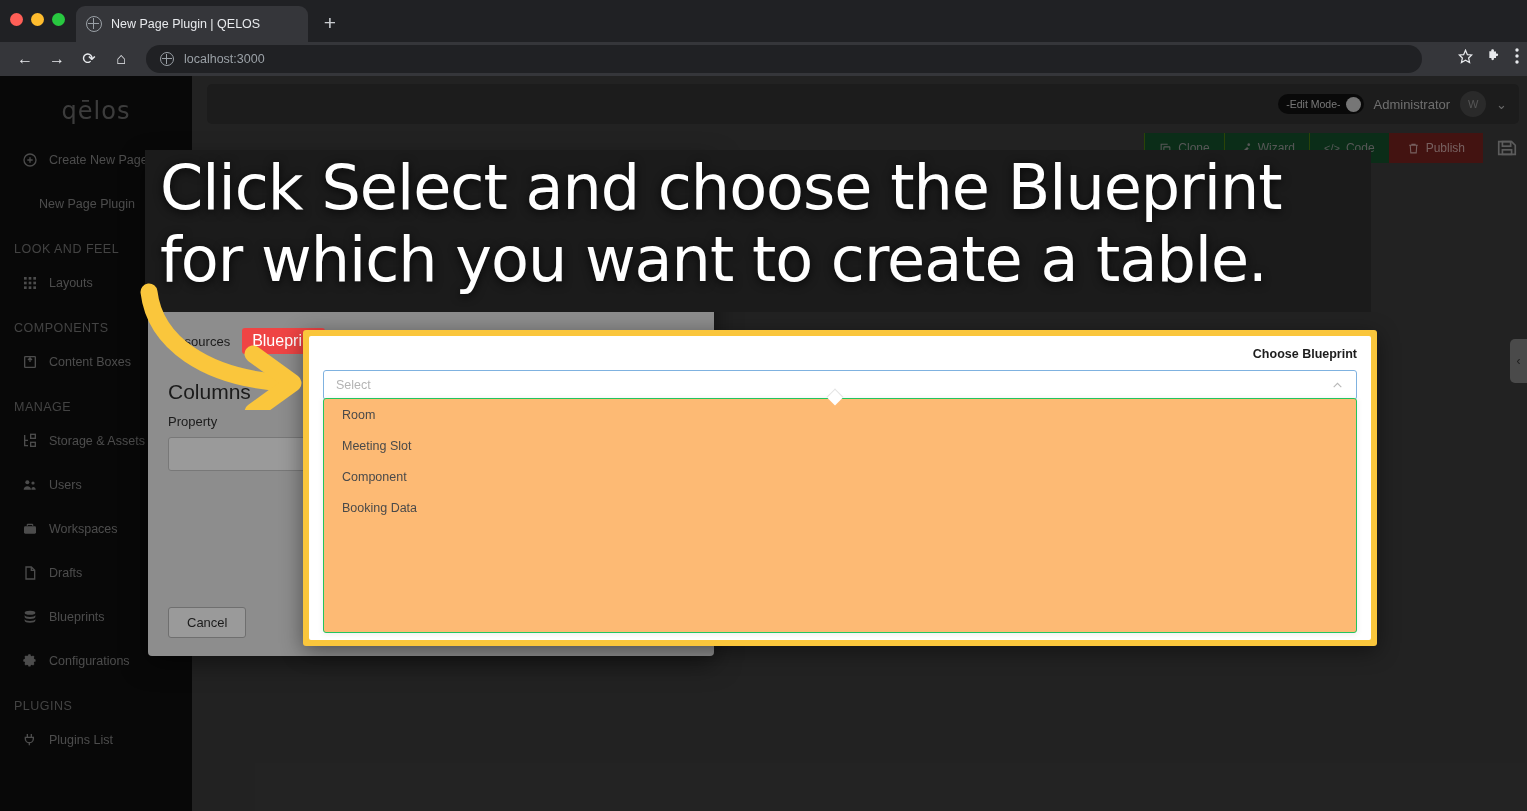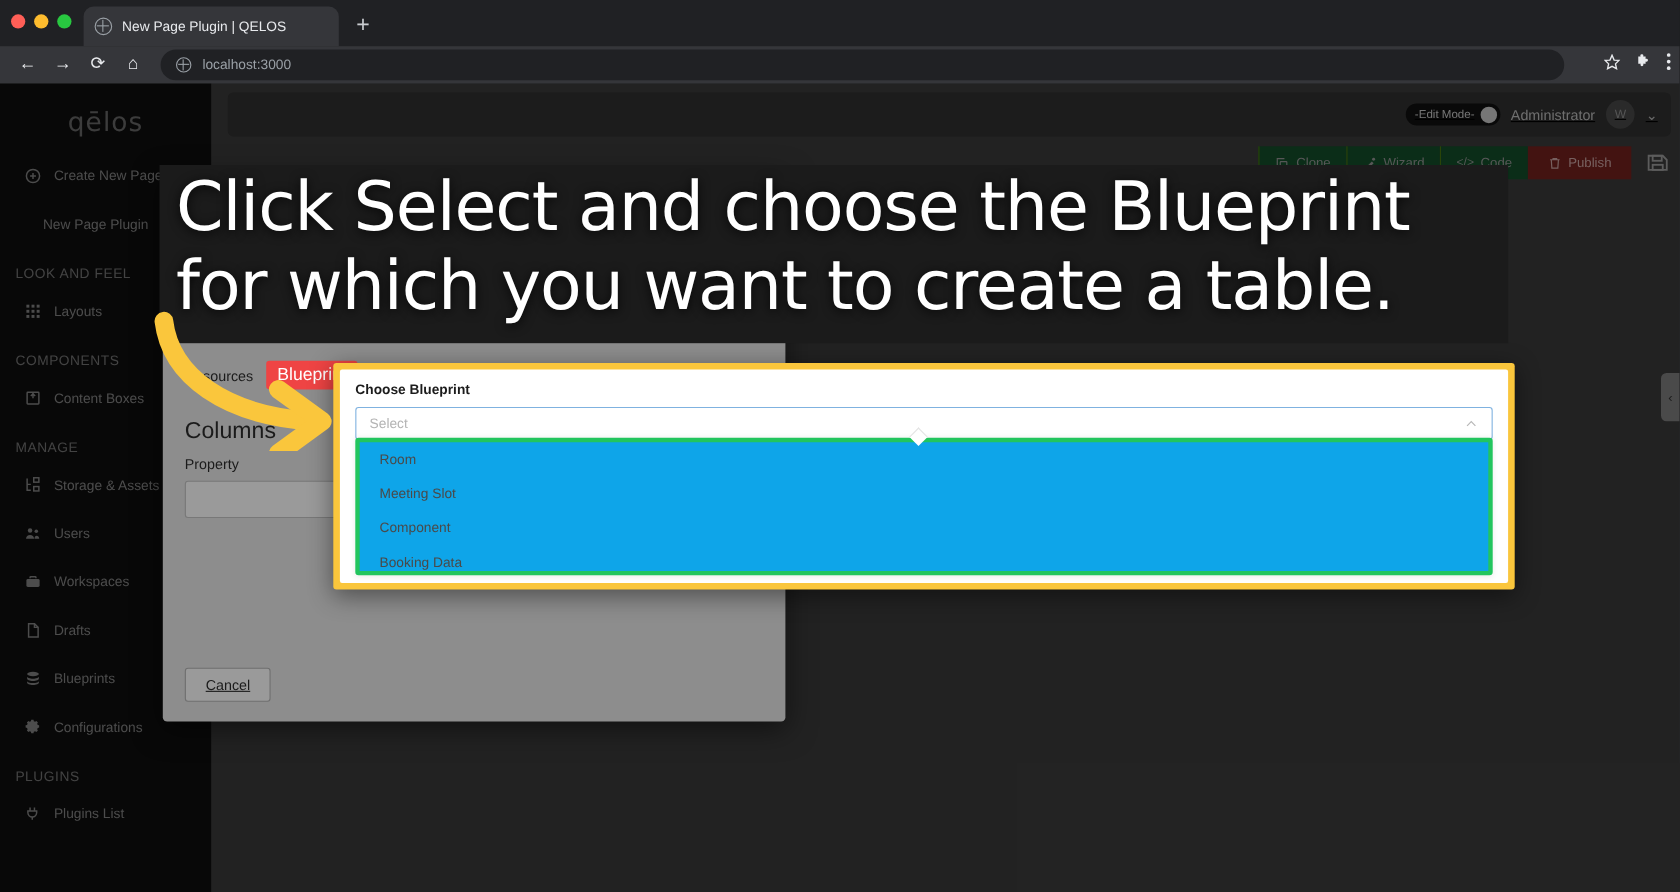--- a/index.html
+++ b/index.html
@@ -108,7 +108,7 @@
     position: absolute; top: 8px; left: 207px; width: 1312px; height: 40px;
     background: #333; border-radius: 5px;
     display: flex; align-items: center; justify-content: flex-end;
-    padding-right: 12px; gap: 10px; text-decoration: underline;
+    padding-right: 12px; gap: 10px;
   }
   .edit-pill {
     background: #111; border-radius: 12px; height: 20px;

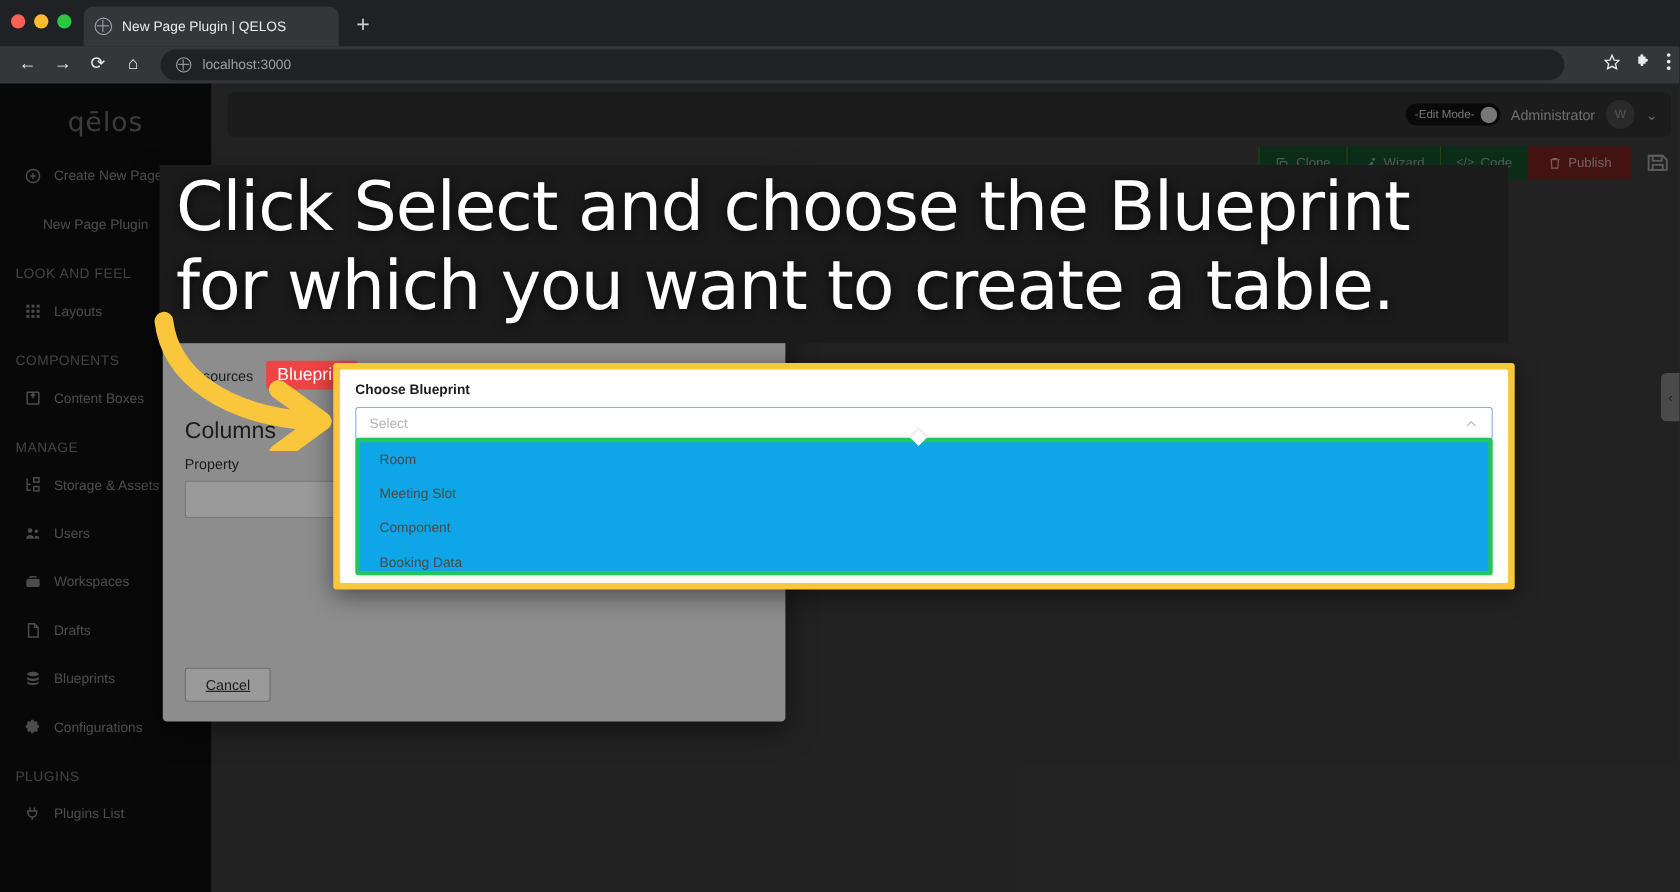--- a/index.html
+++ b/index.html
@@ -187,9 +187,10 @@
 
   
   .hl-card {
-    position: absolute; top: 330px; left: 303px; width: 1074px; height: 206px;
+    position: absolute; top: 330px; left: 303px; width: 1074px; height: 316px;
     background: #fac63c; border-radius: 3px; padding: 6px;
     box-shadow: 0 5px 22px rgba(0,0,0,.45);
+    text-align: right;
   }
   .hl-inner {
     width: 100%; height: 100%; background: #fff; border-radius: 2px;

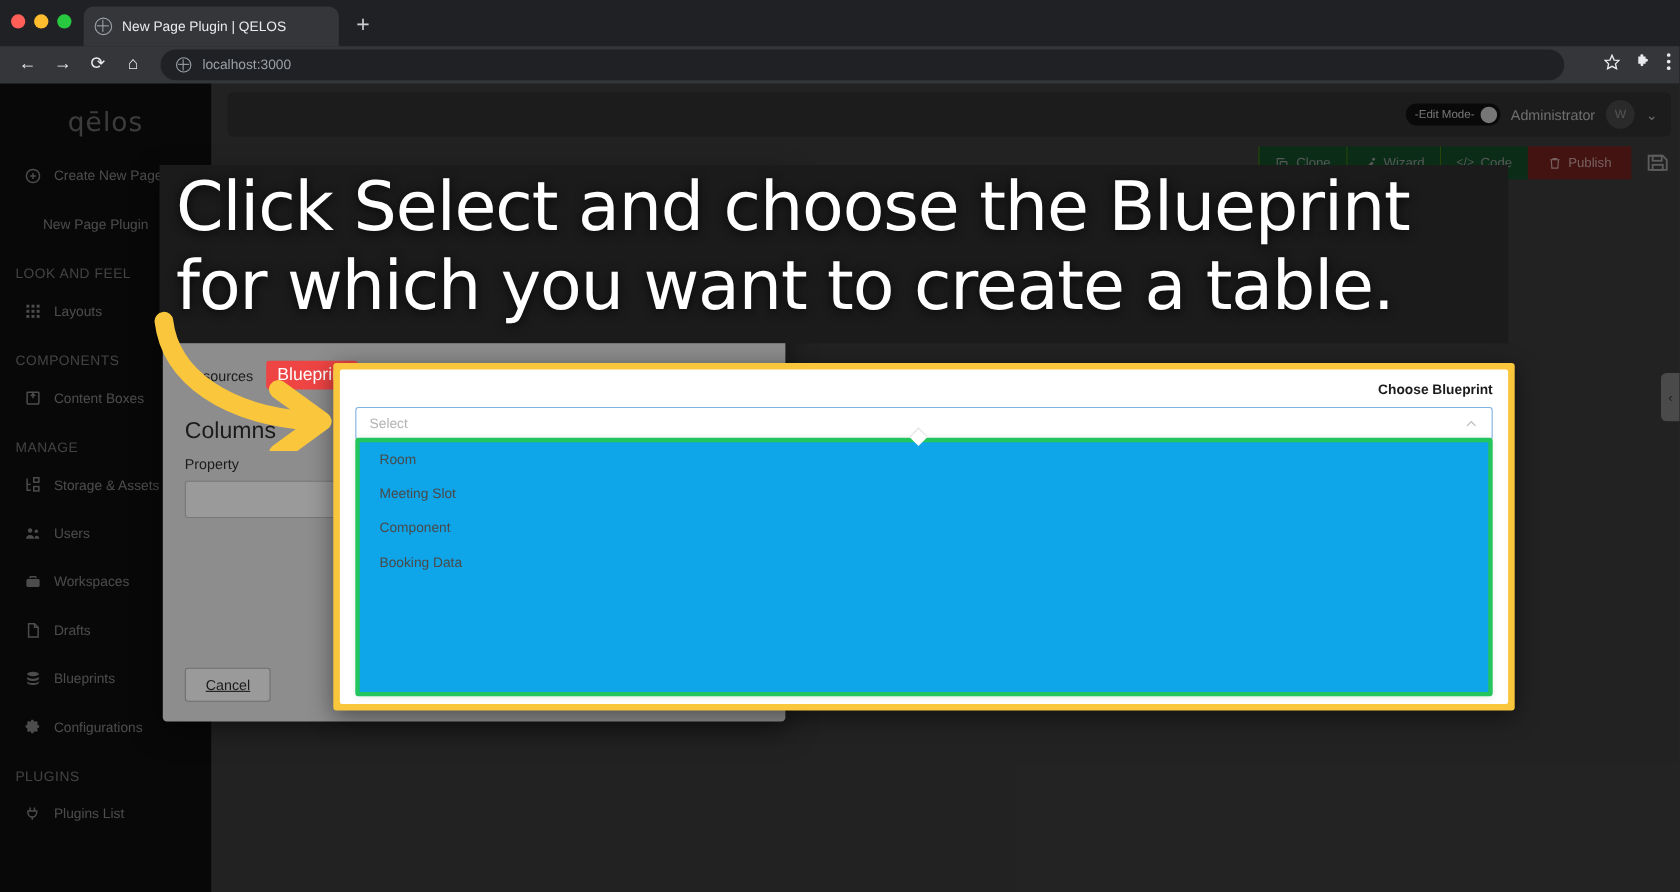--- a/index.html
+++ b/index.html
@@ -206,7 +206,7 @@
   .cb-caret { position: absolute; right: 12px; top: 8px; color: #b8b8b8; }
   .cb-menu {
     position: absolute; left: 14px; right: 14px; top: 62px; bottom: 7px;
-    background: #0ea5e9; border: 4px solid #22c55e; border-radius: 3px;
+    background: #fdba74; border: 1px solid #22c55e; border-radius: 3px;
     box-shadow: 0 1px 6px rgba(0,0,0,.08);
     overflow: hidden;
   }

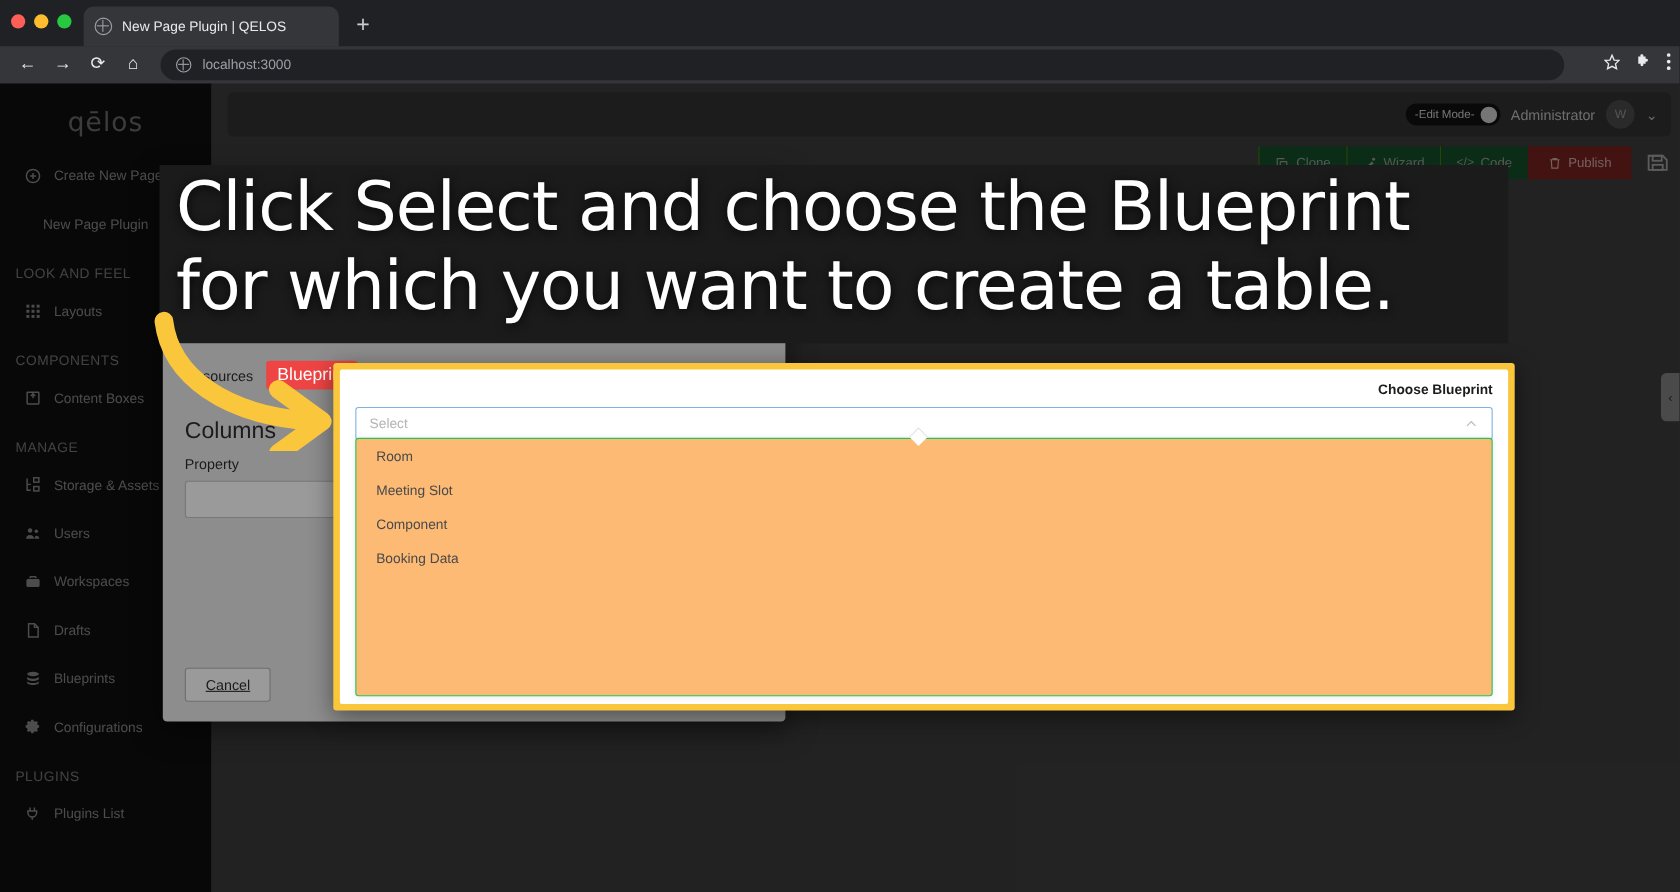--- a/index.html
+++ b/index.html
@@ -174,7 +174,7 @@
   .modal-foot { position: absolute; bottom: 18px; left: 20px; }
   .cancel-btn {
     background: #9a9a9a; border: 1px solid #6f6f6f; border-radius: 3px;
-    color: #1b1b1b; font-size: 13px; padding: 7px 18px; text-decoration: underline;
+    color: #1b1b1b; font-size: 13px; padding: 7px 18px;
   }
 
   

